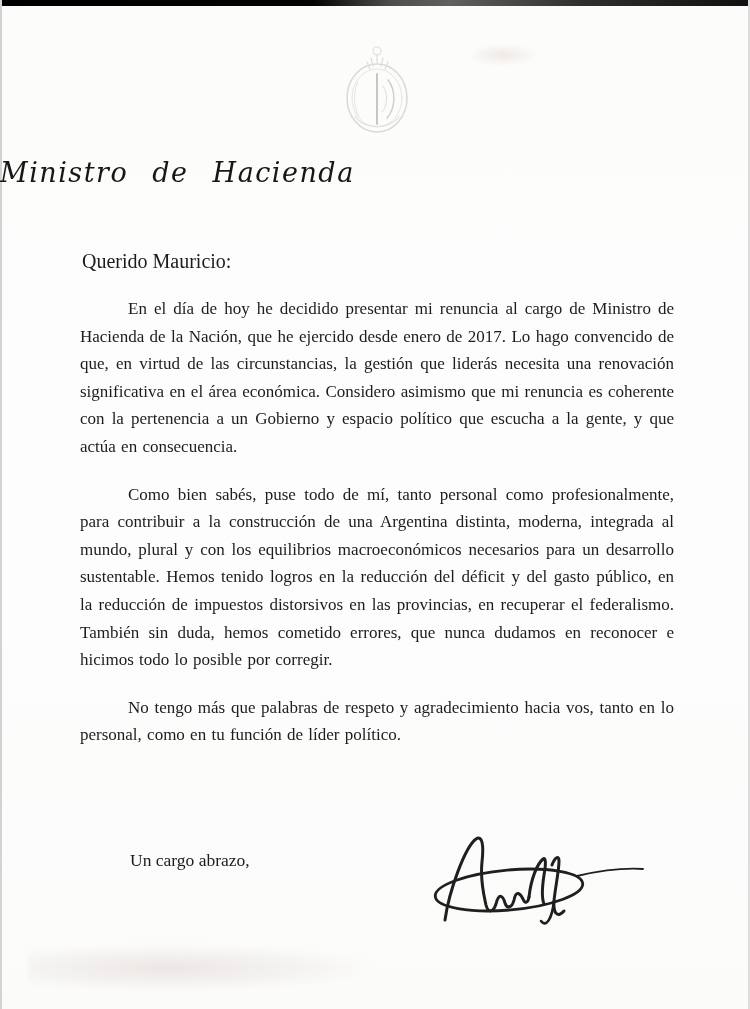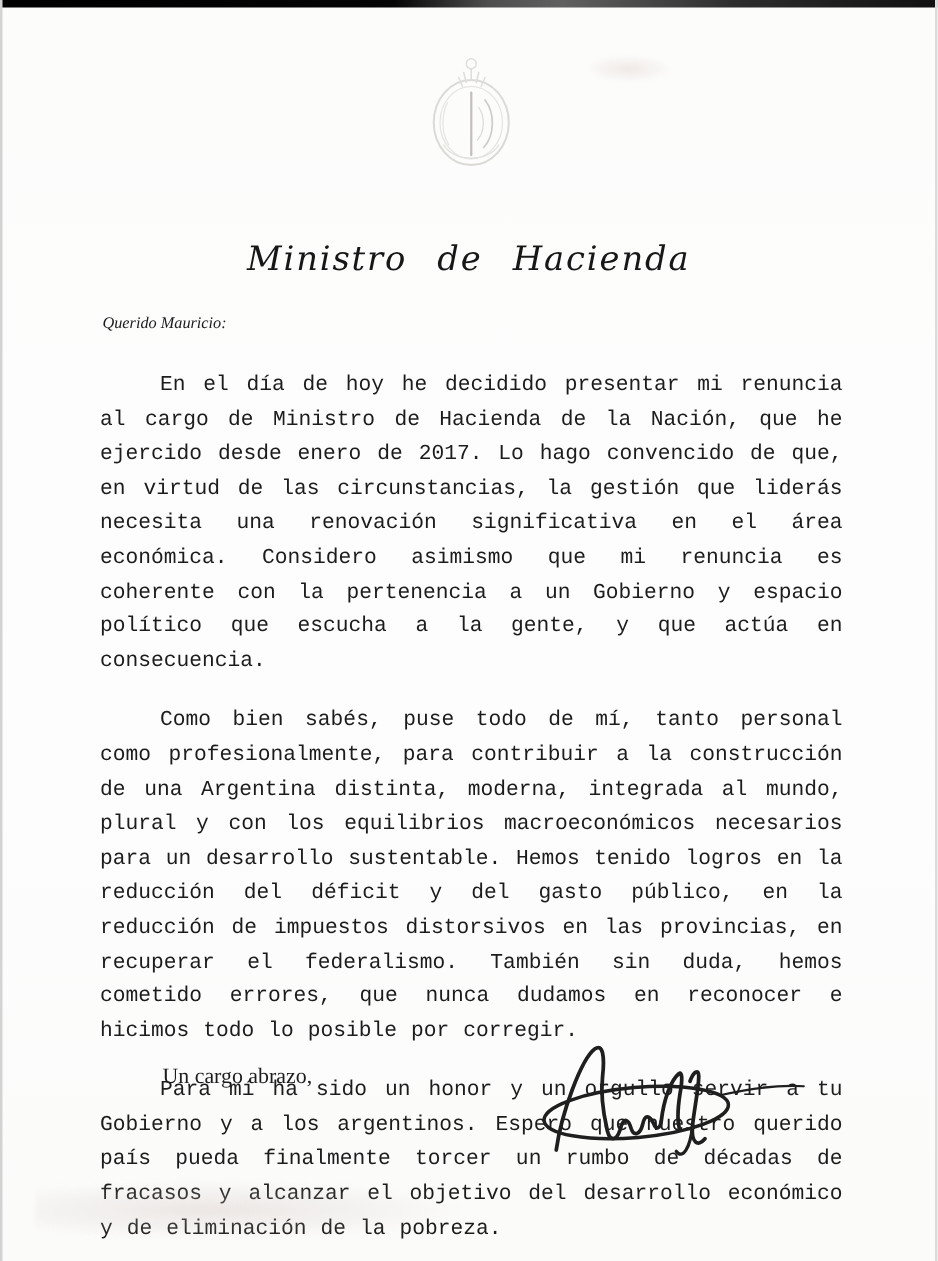--- a/index.html
+++ b/index.html
@@ -27,14 +27,13 @@
   }
   .letterhead-title{
     position:absolute;left:0;top:157px;width:750px;
-    text-align:center;
+    text-align:left;
     font-family:"DejaVu Serif", serif;
     font-style:italic;
     font-size:27px;
     letter-spacing:1.5px;
     word-spacing:14px;
     color:#171717;
-    margin-top:35px;
   }
   .salutation{
     position:absolute;left:82px;top:250px;

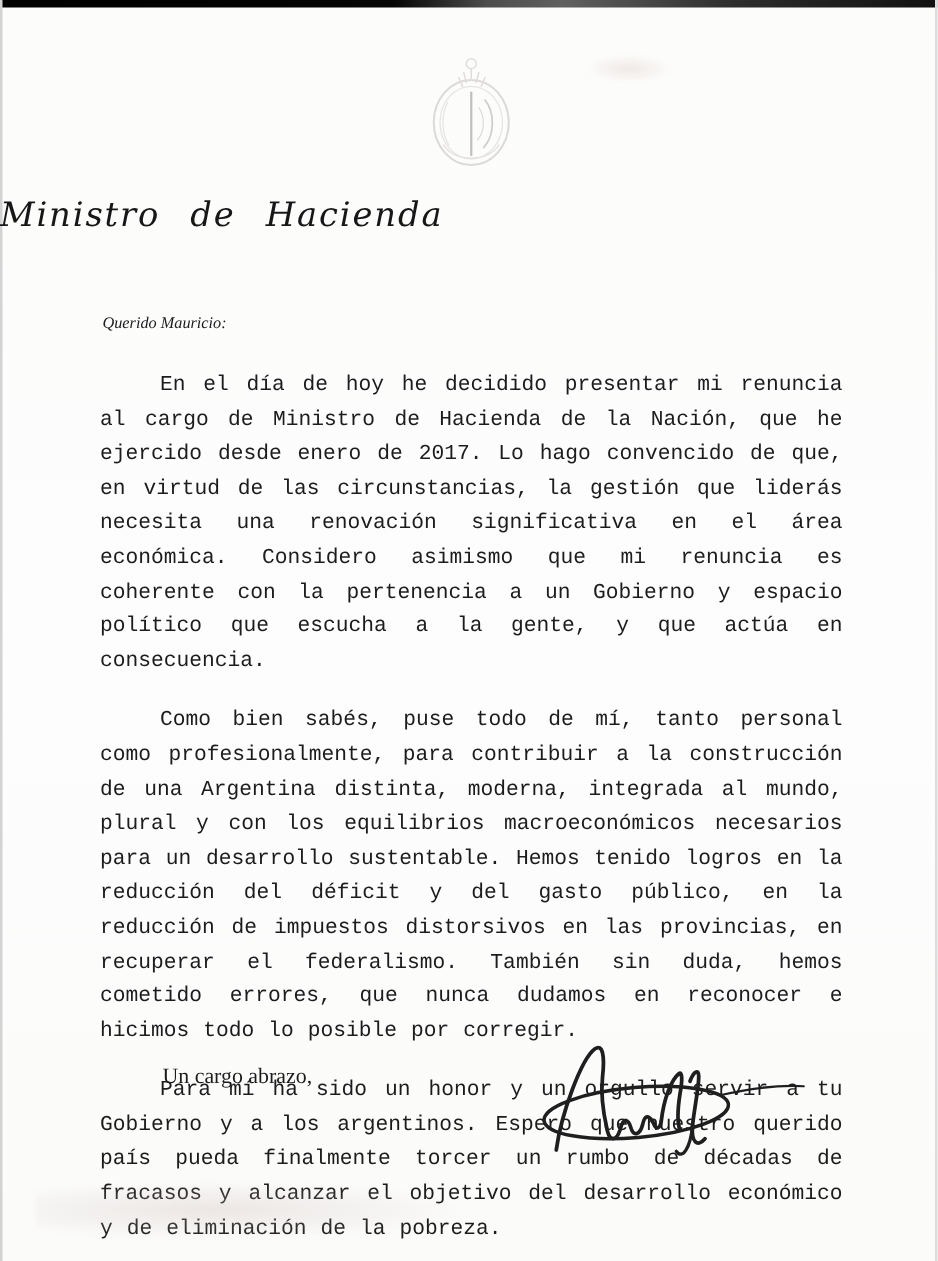--- a/index.html
+++ b/index.html
@@ -37,8 +37,7 @@
   }
   .salutation{
     position:absolute;left:82px;top:250px;
-    font-size:13px;
-    font-style:italic;
+    font-size:20px;
   }
   .body-text{
     position:absolute;left:80px;top:295px;width:594px;

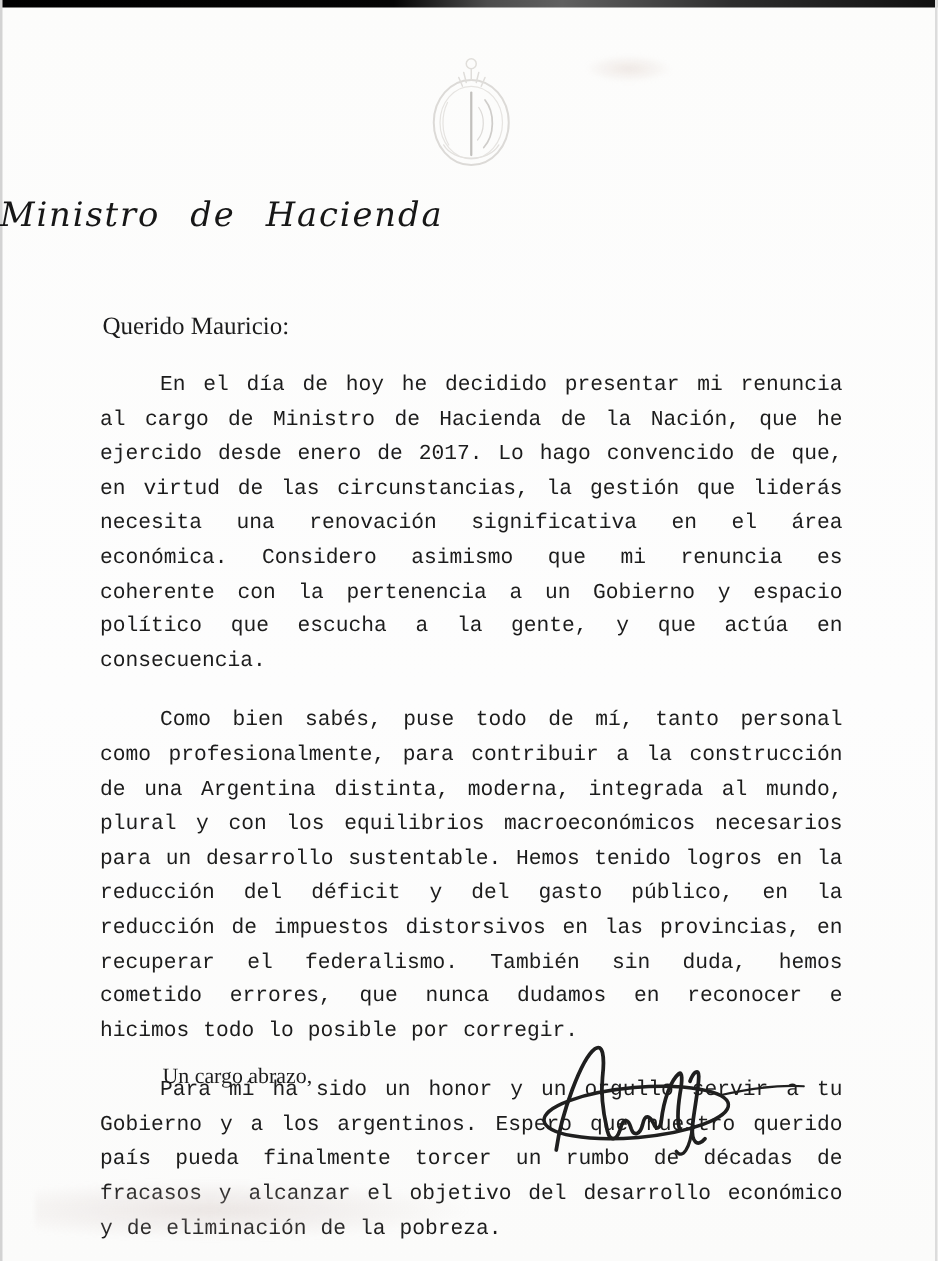--- a/index.html
+++ b/index.html
@@ -45,7 +45,7 @@
     text-align:justify;
     word-spacing:1px;
   }
-  .body-text p{margin:0 0 20px 0;text-indent:48px;font-family:Liberation Mono, monospace;}
+  .body-text p{margin:0 0 20px 0;text-indent:48px;}
   .closing{
     position:absolute;left:130px;top:850px;
     font-size:17.5px;

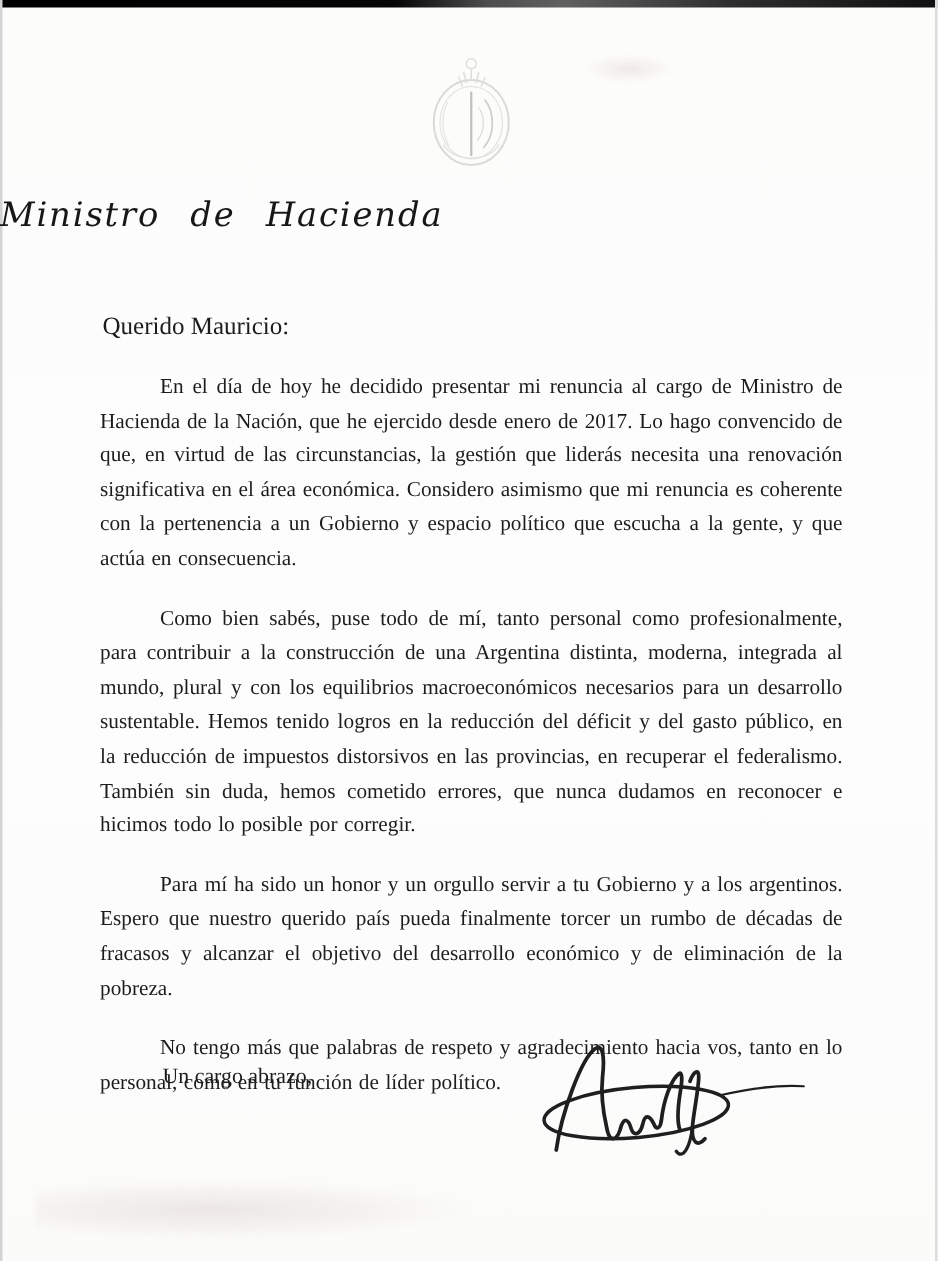--- a/index.html
+++ b/index.html
@@ -102,7 +102,6 @@
   <div class="body-text">
     <p>En el día de hoy he decidido presentar mi renuncia al cargo de Ministro de Hacienda de la Nación, que he ejercido desde enero de 2017. Lo hago convencido de que, en virtud de las circunstancias, la gestión que liderás necesita una renovación significativa en el área económica. Considero asimismo que mi renuncia es coherente con la pertenencia a un Gobierno y espacio político que escucha a la gente, y que actúa en consecuencia.</p>
     <p>Como bien sabés, puse todo de mí, tanto personal como profesionalmente, para contribuir a la construcción de una Argentina distinta, moderna, integrada al mundo, plural y con los equilibrios macroeconómicos necesarios para un desarrollo sustentable. Hemos tenido logros en la reducción del déficit y del gasto público, en la reducción de impuestos distorsivos en las provincias, en recuperar el federalismo. También sin duda, hemos cometido errores, que nunca dudamos en reconocer e hicimos todo lo posible por corregir.</p>
-    <p>Para mí ha sido un honor y un orgullo servir a tu Gobierno y a los argentinos. Espero que nuestro querido país pueda finalmente torcer un rumbo de décadas de fracasos y alcanzar el objetivo del desarrollo económico y de eliminación de la pobreza.</p>
     <p>No tengo más que palabras de respeto y agradecimiento hacia vos, tanto en lo personal, como en tu función de líder político.</p>
   </div>
 

